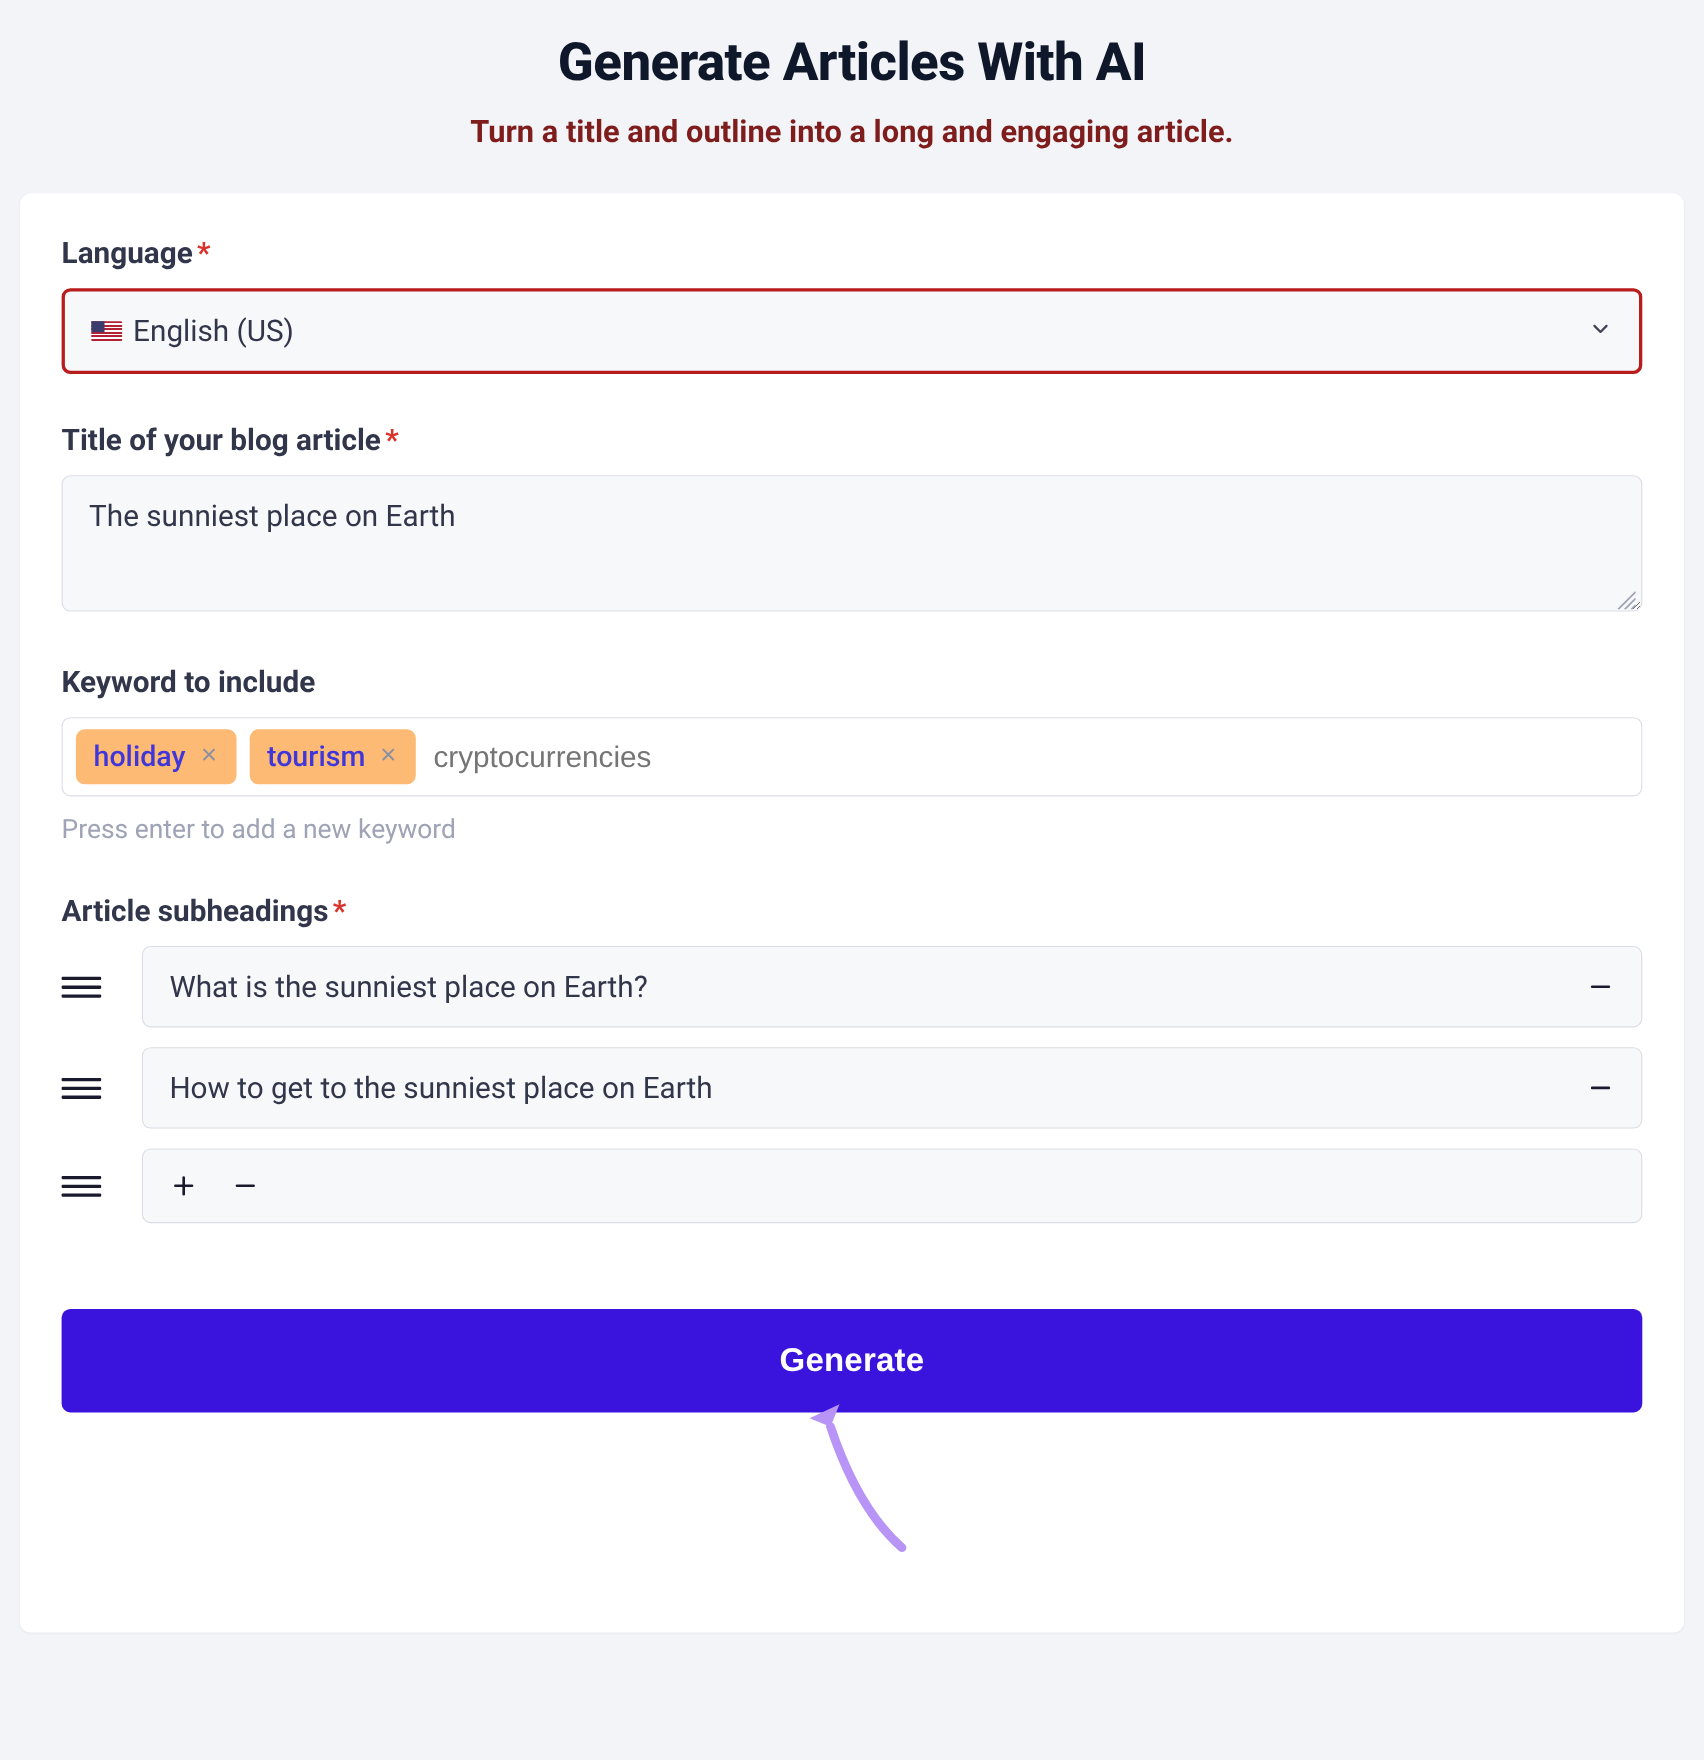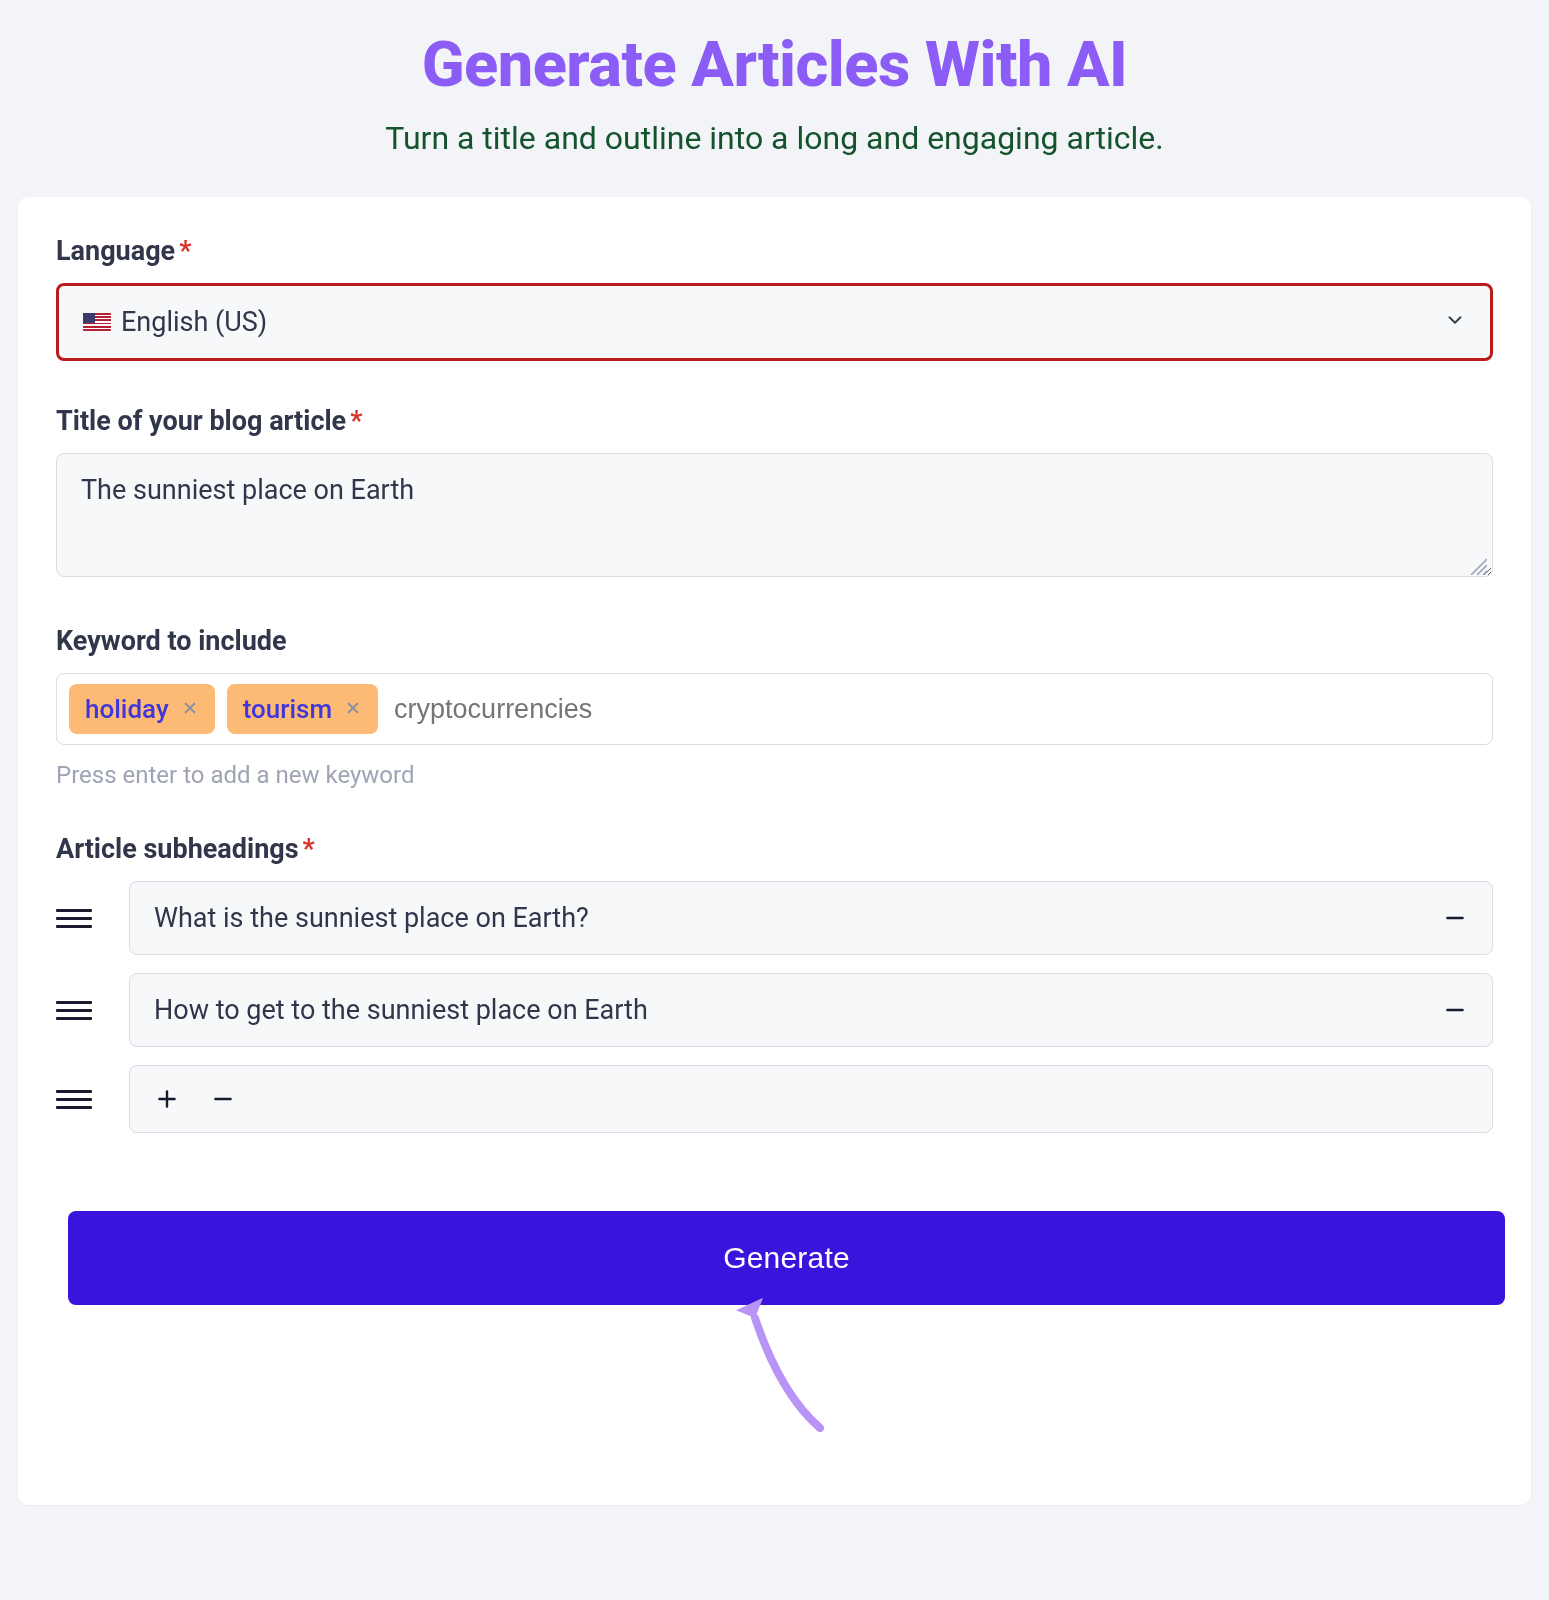--- a/index.html
+++ b/index.html
@@ -15,10 +15,10 @@
   padding: 28px 20px 40px;
 }
 .header h1 {
-  font-size: 63px;
+  font-size: 48px;
   font-weight: 800;
   letter-spacing: -0.5px;
-  color: #8b5cf6;
+  color: #0f172a;
 }
 .header p {
   font-size: 32px;

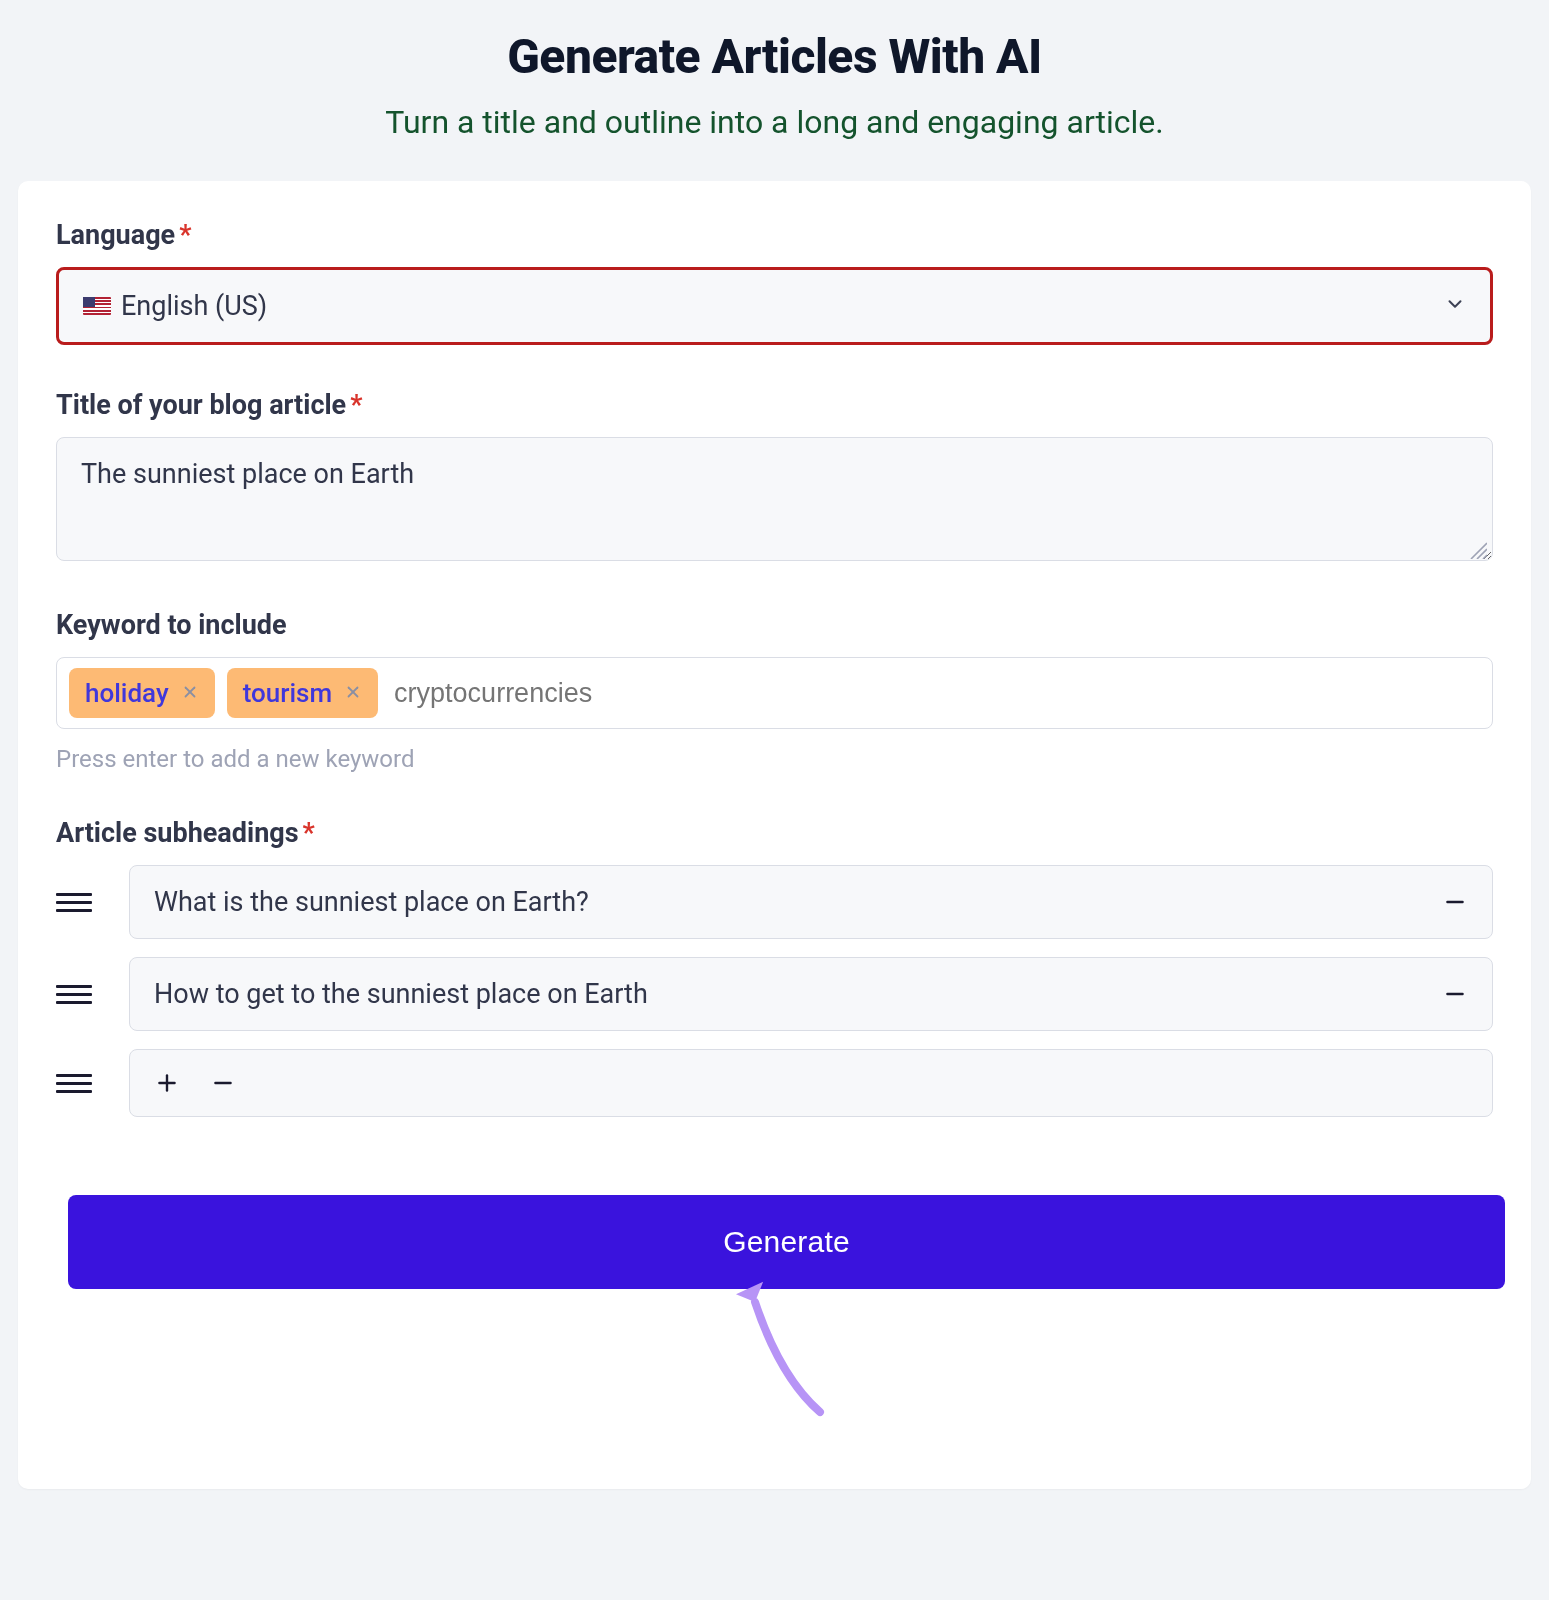--- a/index.html
+++ b/index.html
@@ -21,10 +21,10 @@
   color: #0f172a;
 }
 .header p {
-  font-size: 32px;
-  color: #14532d;
+  font-size: 28px;
+  color: #7f1d1d;
   margin-top: 18px;
-  font-weight: 400;
+  font-weight: 700;
 }
 .card {
   background: #fff;

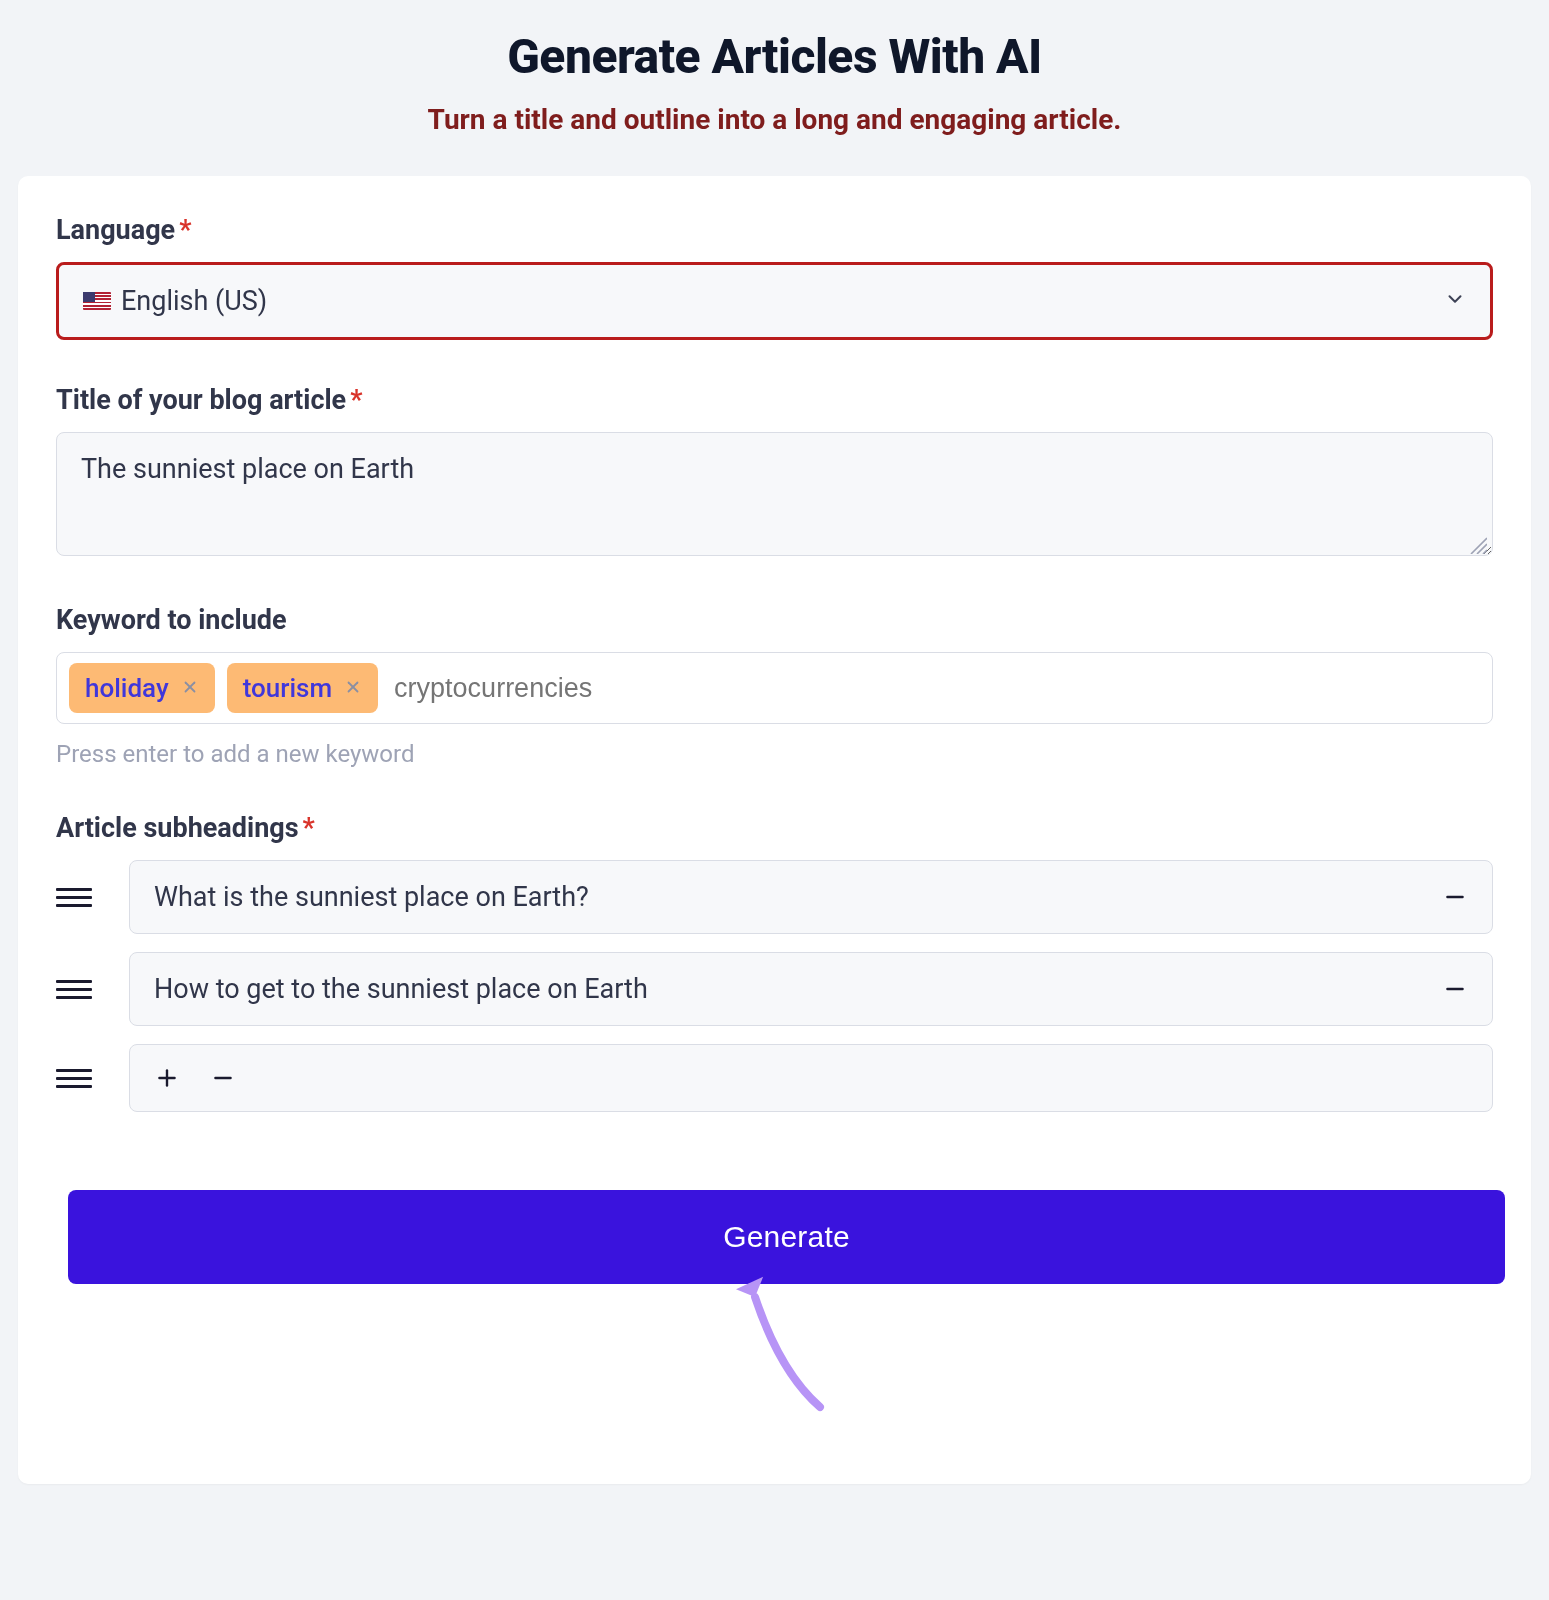--- a/index.html
+++ b/index.html
@@ -164,11 +164,10 @@
   border-radius: 8px;
   padding: 30px 0;
   font-size: 30px;
-  font-weight: 400;
+  font-weight: 700;
   cursor: pointer;
   margin-top: 60px;
   letter-spacing: 0.2px;
-  margin-left: 12px;
 }
 .arrow-annot {
   position: relative;

